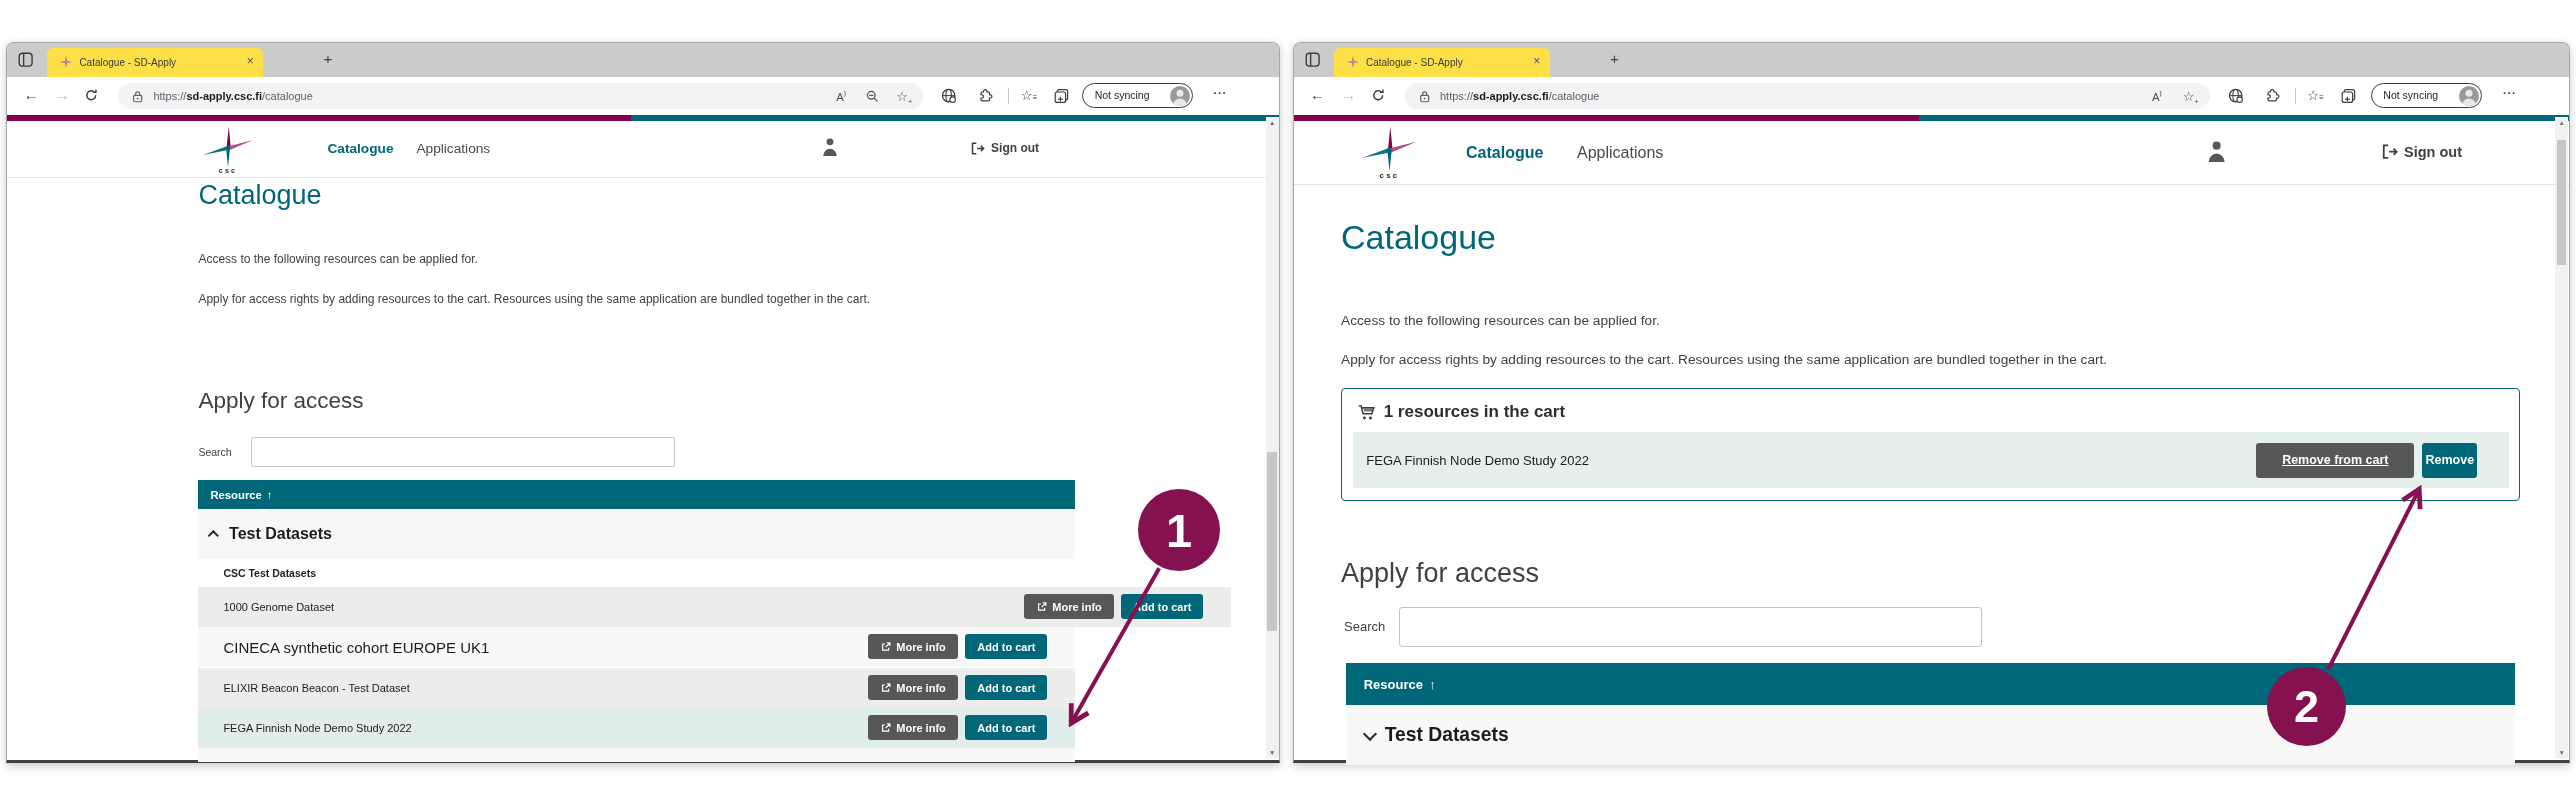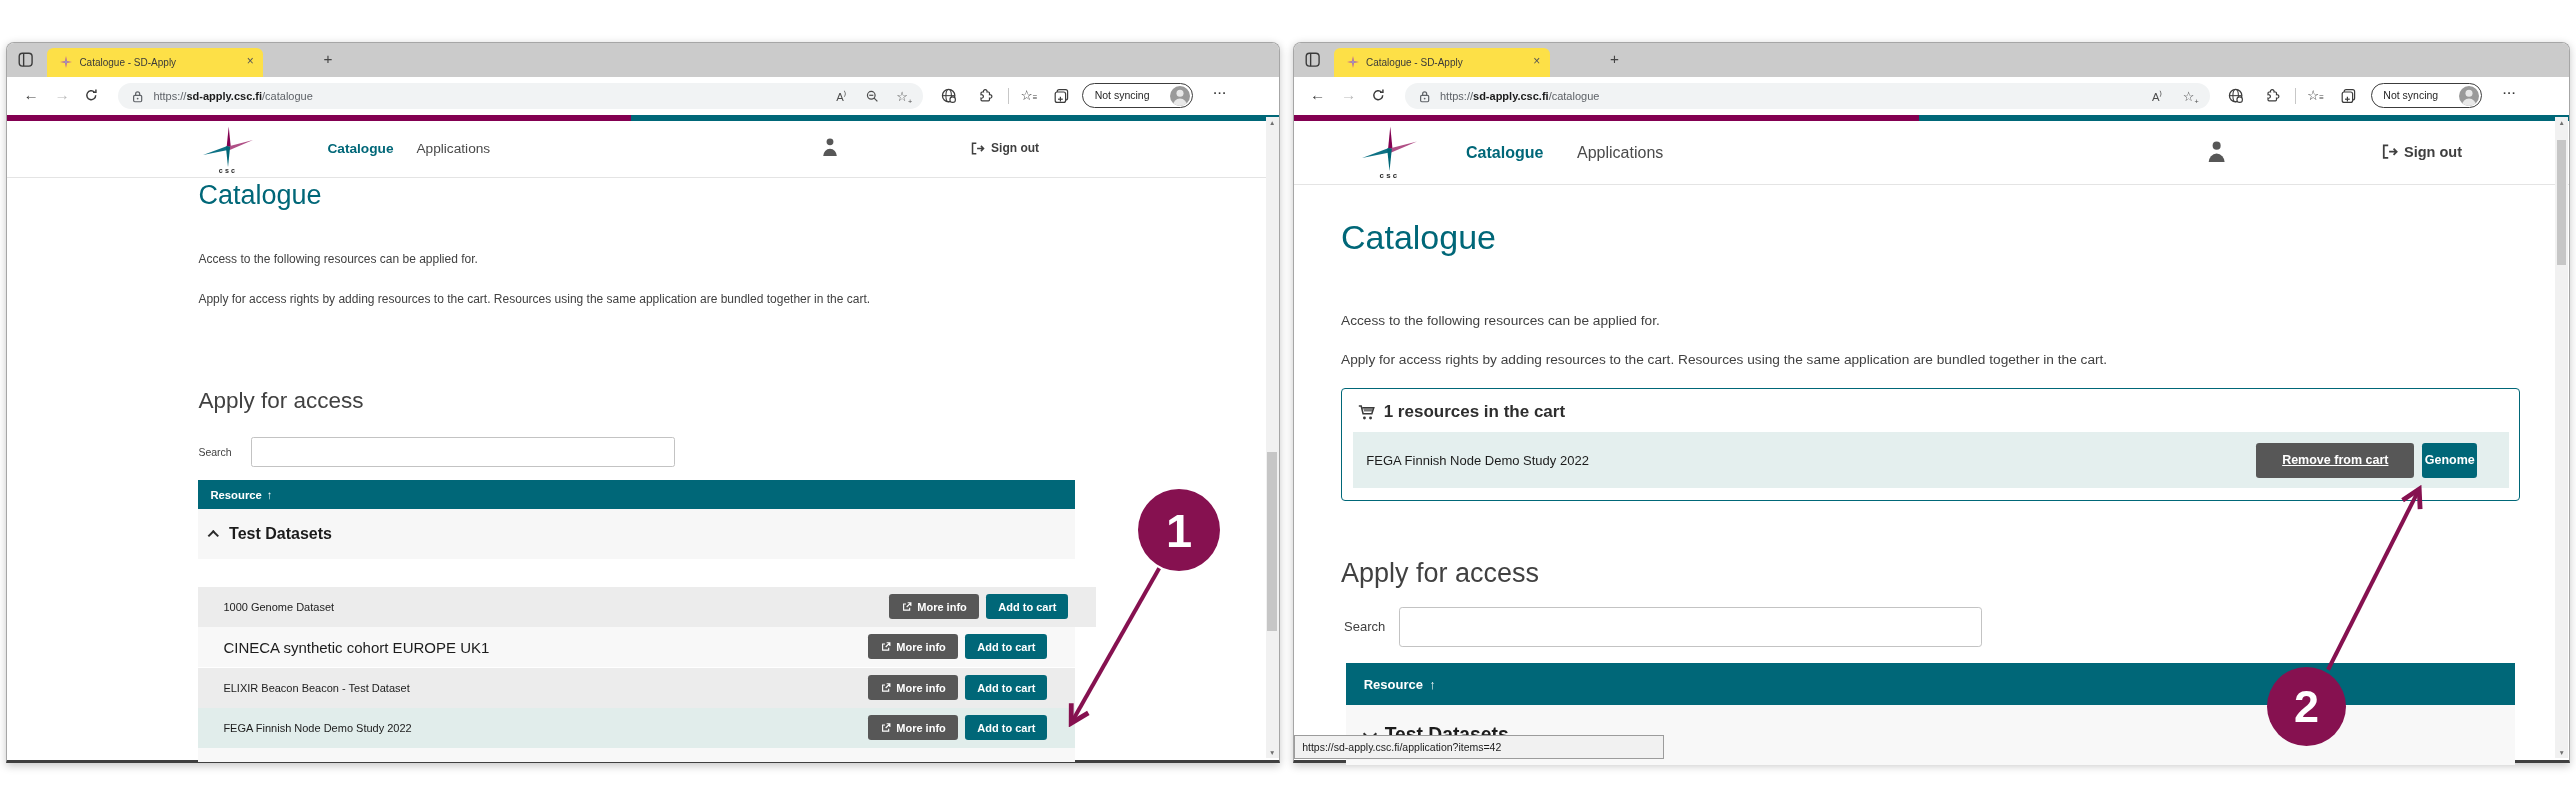--- a/index.html
+++ b/index.html
@@ -399,7 +399,7 @@
             <span>Remove from cart</span>
           </button>
         <button class="btn t" style="right:32px;top:10.5px;width:55px;height:35px;font-size:12.5px;">
-            <span>Genome</span>
+            <span>Remove</span>
           </button>
       </div>
     </div>

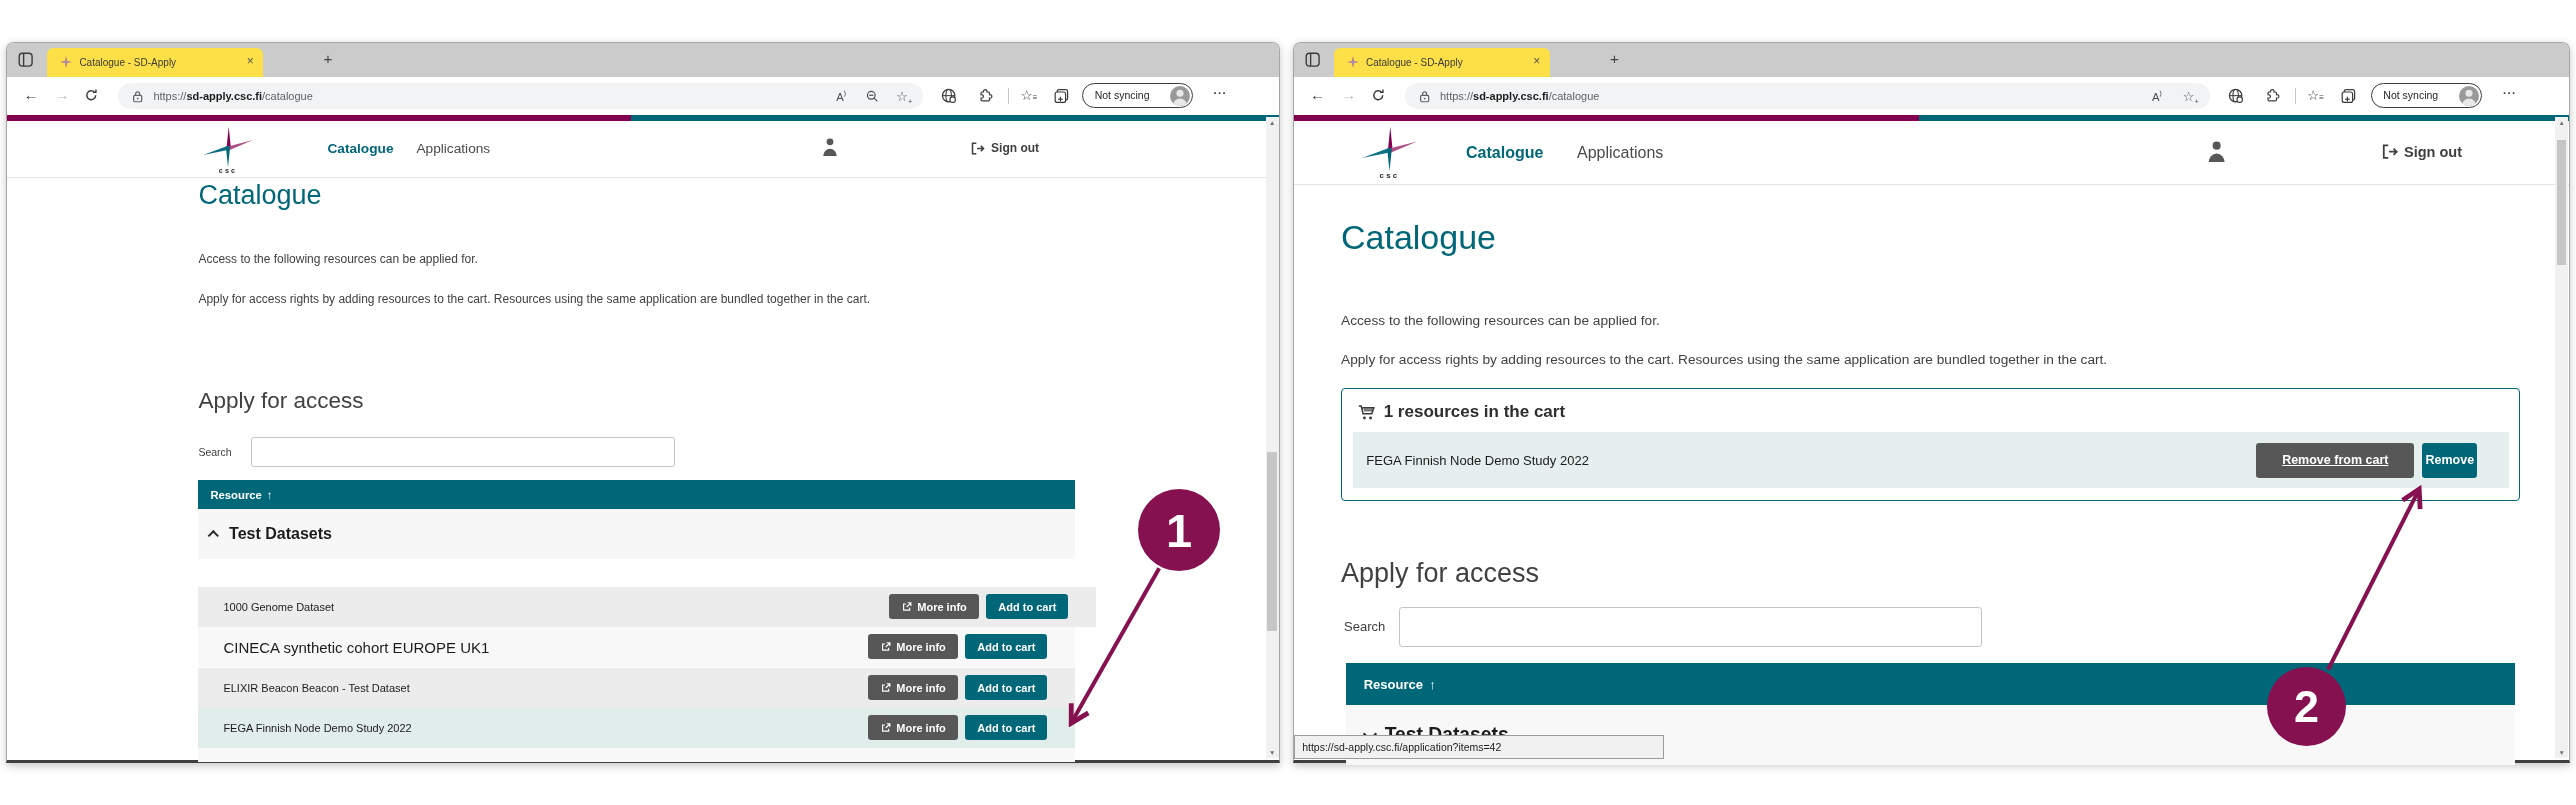--- a/index.html
+++ b/index.html
@@ -205,6 +205,9 @@
       <span class="chev up"></span>
       <span>Test Datasets</span>
     </div>
+    <div class="subrow" style="left:191px;top:516px;width:877px;height:28px;padding-left:25px;font-size:10.5px;">
+      <span>CSC Test Datasets</span>
+    </div>
 
     <div class="datarow" style="left:191px;top:544px;width:898px;height:40px;background:#ececec;">
       <span class="rowname" style="padding-left:25px;font-size:11px;">1000 Genome Dataset</span>

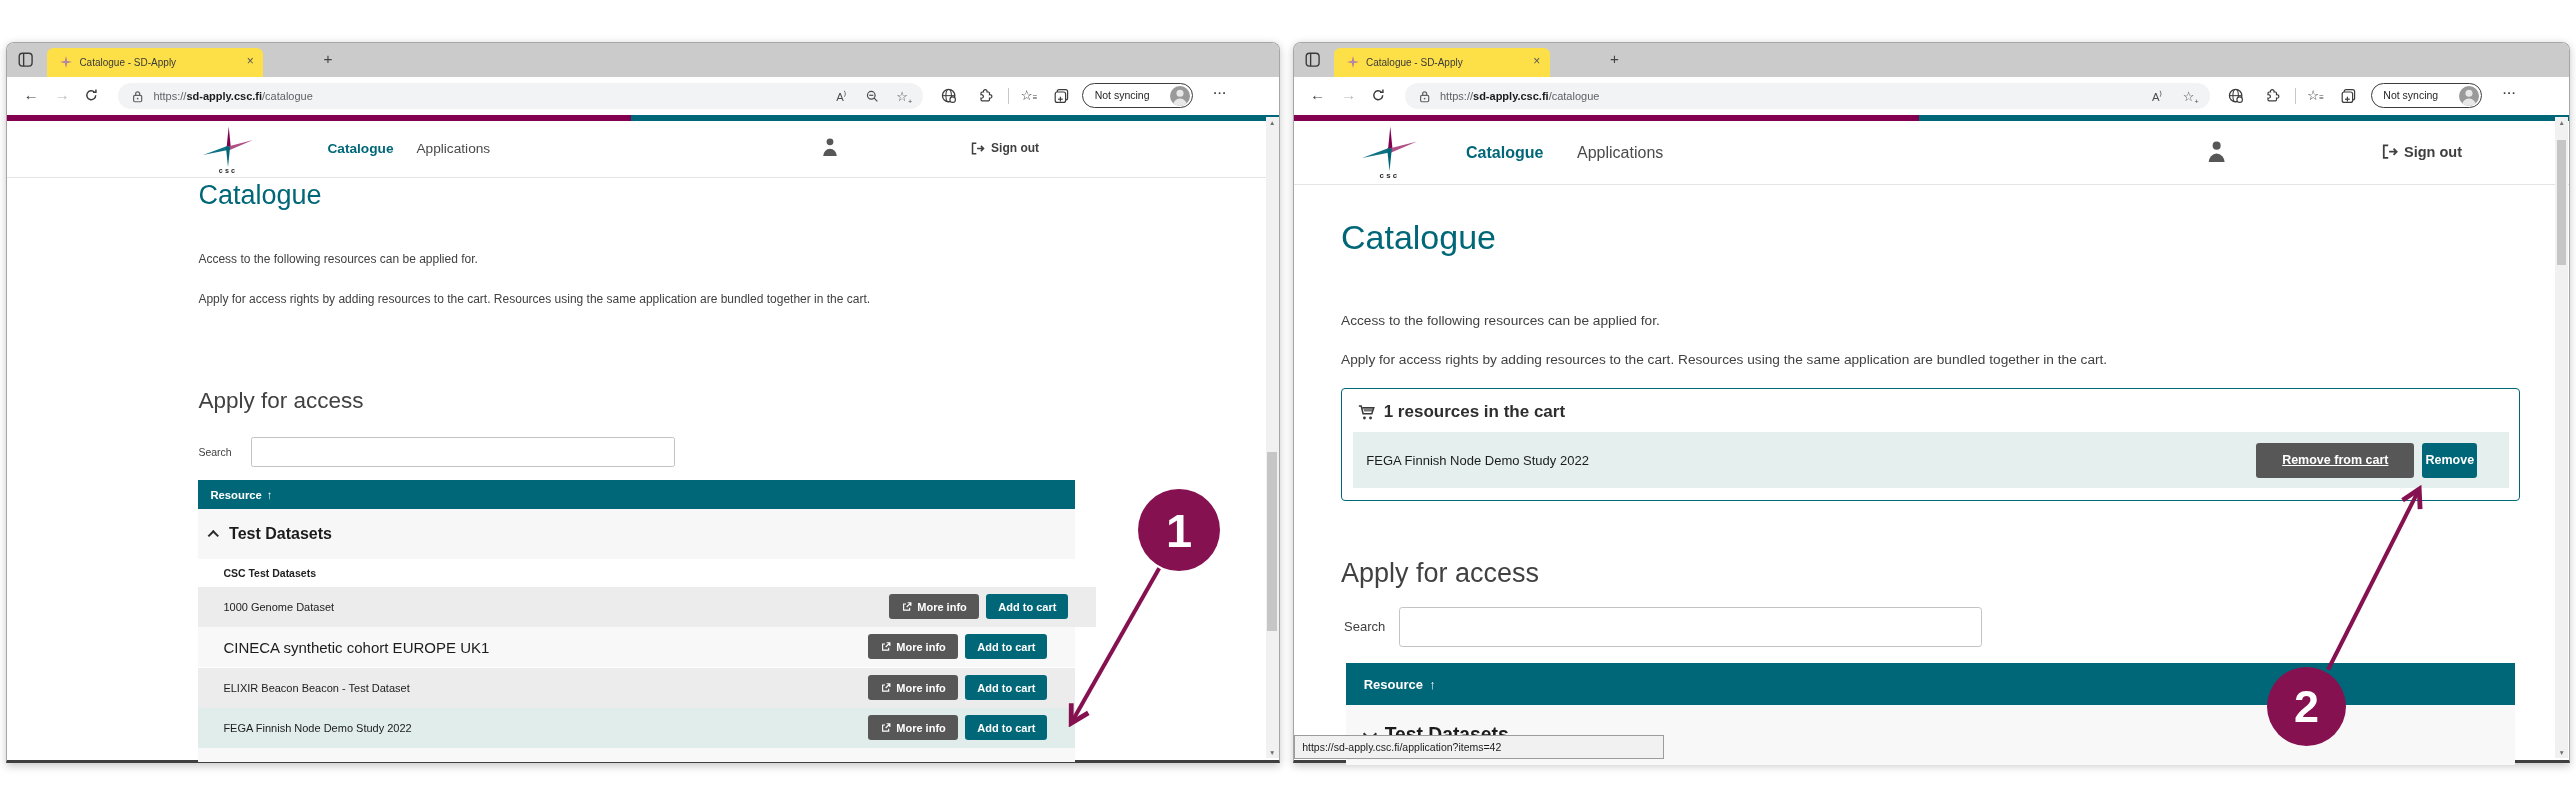--- a/index.html
+++ b/index.html
@@ -209,7 +209,7 @@
       <span>CSC Test Datasets</span>
     </div>
 
-    <div class="datarow" style="left:191px;top:544px;width:898px;height:40px;background:#ececec;">
+    <div class="datarow" style="left:191px;top:544px;width:1033px;height:40px;background:#ececec;">
       <span class="rowname" style="padding-left:25px;font-size:11px;">1000 Genome Dataset</span>
       <button class="btn g" style="right:117px;top:7.2px;width:90px;height:25px;font-size:11px;">
         <svg width="9.7" height="9.7" viewBox="0 0 12 12">

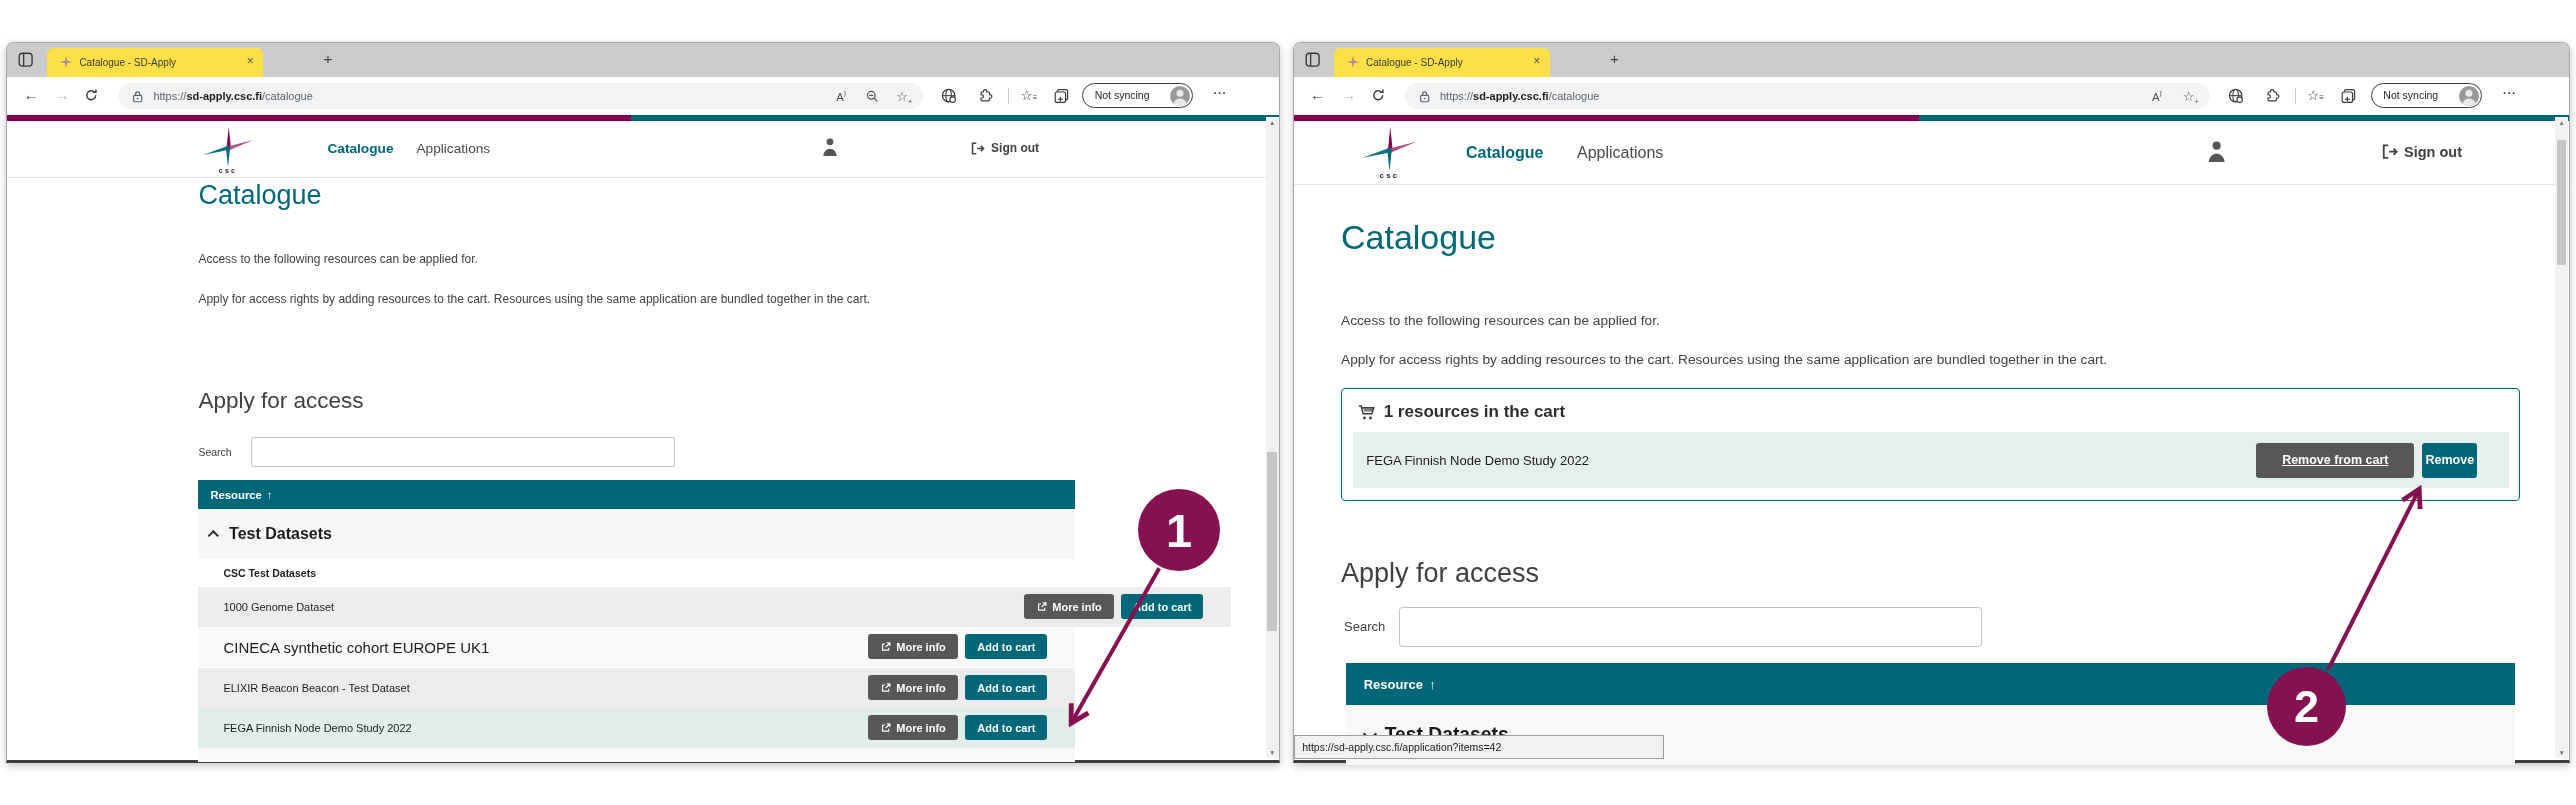--- a/index.html
+++ b/index.html
@@ -421,7 +421,6 @@
       <span>Test Datasets</span>
     </div>
 
-    <div class="tooltip" style="left:0;top:692px;width:370px;height:24px;">https://sd-apply.csc.fi/application?items=42</div>
 
     <div class="vscroll">
       <span class="sarrow" style="top:2.4px;">▲</span>

